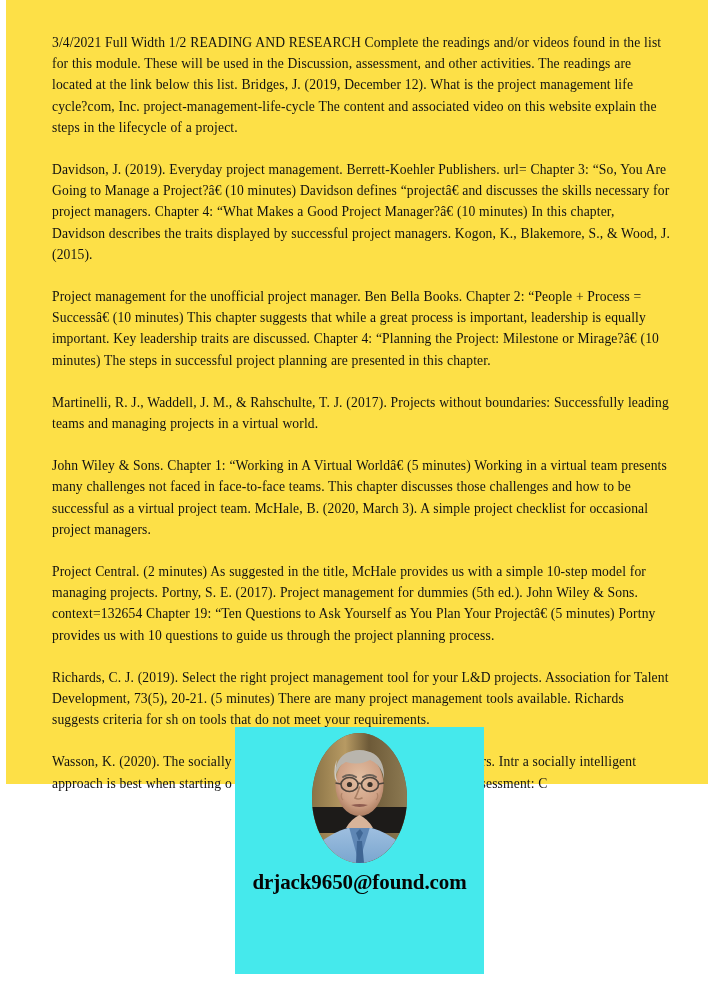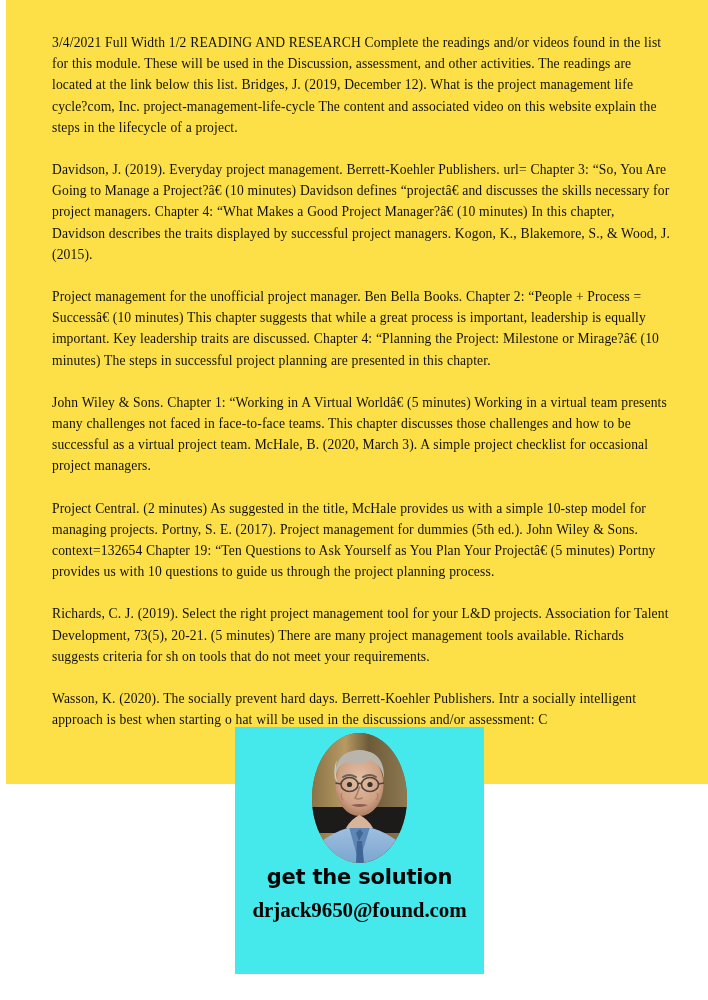--- a/index.html
+++ b/index.html
@@ -104,6 +104,7 @@
     <p class="para">3/4/2021 Full Width 1/2 READING AND RESEARCH Complete the readings and/or videos found in the list for this module. These will be used in the Discussion, assessment, and other activities. The readings are located at the link below this list. Bridges, J. (2019, December 12). What is the project management life cycle?com, Inc. project-management-life-cycle The content and associated video on this website explain the steps in the lifecycle of a project.</p>
     <p class="para">Davidson, J. (2019). Everyday project management. Berrett-Koehler Publishers. url= Chapter 3: “So, You Are Going to Manage a Project?â€ (10 minutes) Davidson defines “projectâ€ and discusses the skills necessary for project managers. Chapter 4: “What Makes a Good Project Manager?â€ (10 minutes) In this chapter, Davidson describes the traits displayed by successful project managers. Kogon, K., Blakemore, S., &amp; Wood, J. (2015).</p>
     <p class="para">Project management for the unofficial project manager. Ben Bella Books. Chapter 2: “People + Process = Successâ€ (10 minutes) This chapter suggests that while a great process is important, leadership is equally important. Key leadership traits are discussed. Chapter 4: “Planning the Project: Milestone or Mirage?â€ (10 minutes) The steps in successful project planning are presented in this chapter.</p>
+    <p class="para">Martinelli, R. J., Waddell, J. M., &amp; Rahschulte, T. J. (2017). Projects without boundaries: Successfully leading teams and managing projects in a virtual world.</p>
     <p class="para">John Wiley &amp; Sons. Chapter 1: “Working in A Virtual Worldâ€ (5 minutes) Working in a virtual team presents many challenges not faced in face-to-face teams. This chapter discusses those challenges and how to be successful as a virtual project team. McHale, B. (2020, March 3). A simple project checklist for occasional project managers.</p>
     <p class="para">Project Central. (2 minutes) As suggested in the title, McHale provides us with a simple 10-step model for managing projects. Portny, S. E. (2017). Project management for dummies (5th ed.). John Wiley &amp; Sons. context=132654 Chapter 19: “Ten Questions to Ask Yourself as You Plan Your Projectâ€ (5 minutes) Portny provides us with 10 questions to guide us through the project planning process.</p>
     <p class="para">Richards, C. J. (2019). Select the right project management tool for your L&amp;D projects. Association for Talent Development, 73(5), 20-21. (5 minutes) There are many project management tools available. Richards suggests criteria for sh                                    on tools that do not meet your requirements.</p>

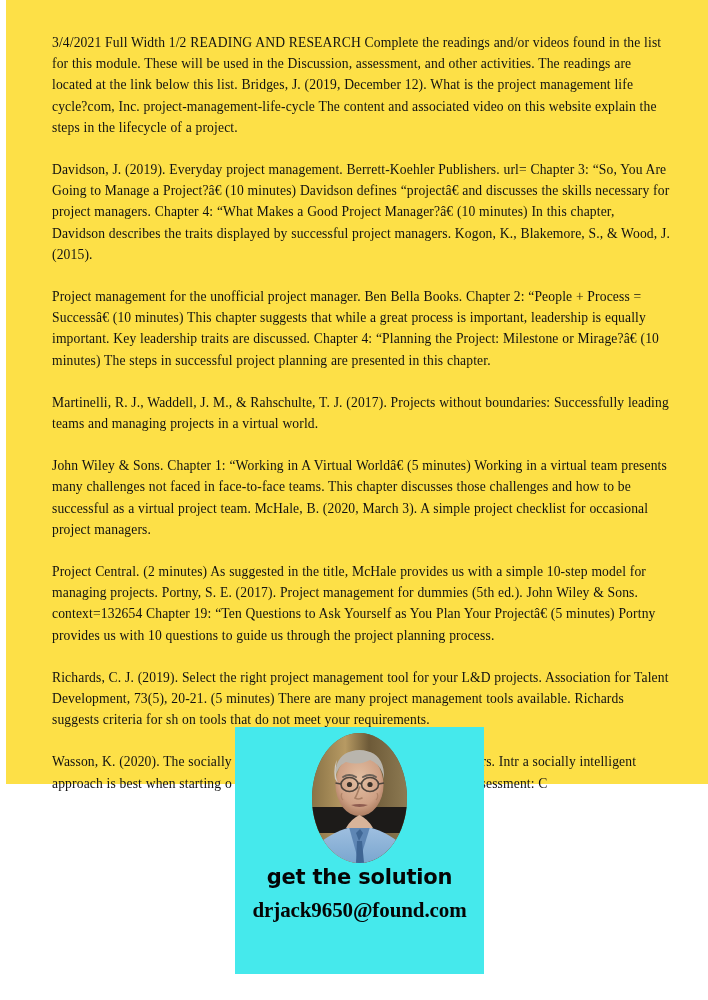--- a/index.html
+++ b/index.html
@@ -158,7 +158,6 @@
       </svg>
     </div>
 
-    <div class="overlay-line" id="overlay-line2">get the solution</div>
     <div id="overlay-email">drjack9650@found.com</div>
 
   </div>

